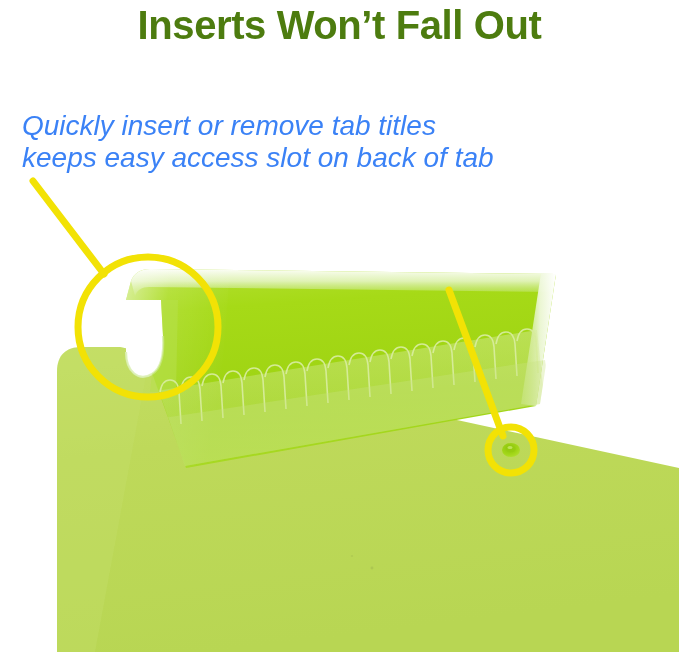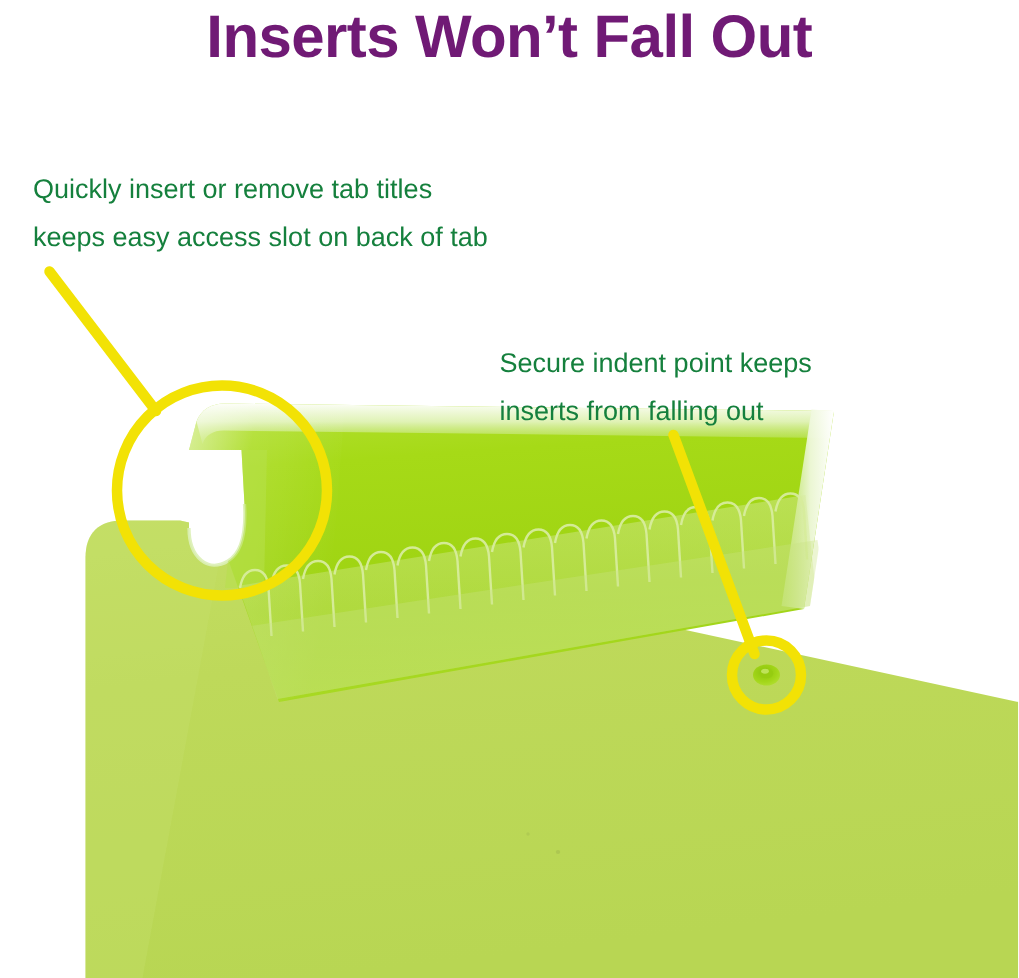--- a/index.html
+++ b/index.html
@@ -28,7 +28,7 @@
     font-size: 40px;
     line-height: 46px;
     letter-spacing: -0.4px;
-    color: #701a75;
+    color: #4d7c0f;
     white-space: nowrap;
   }
 

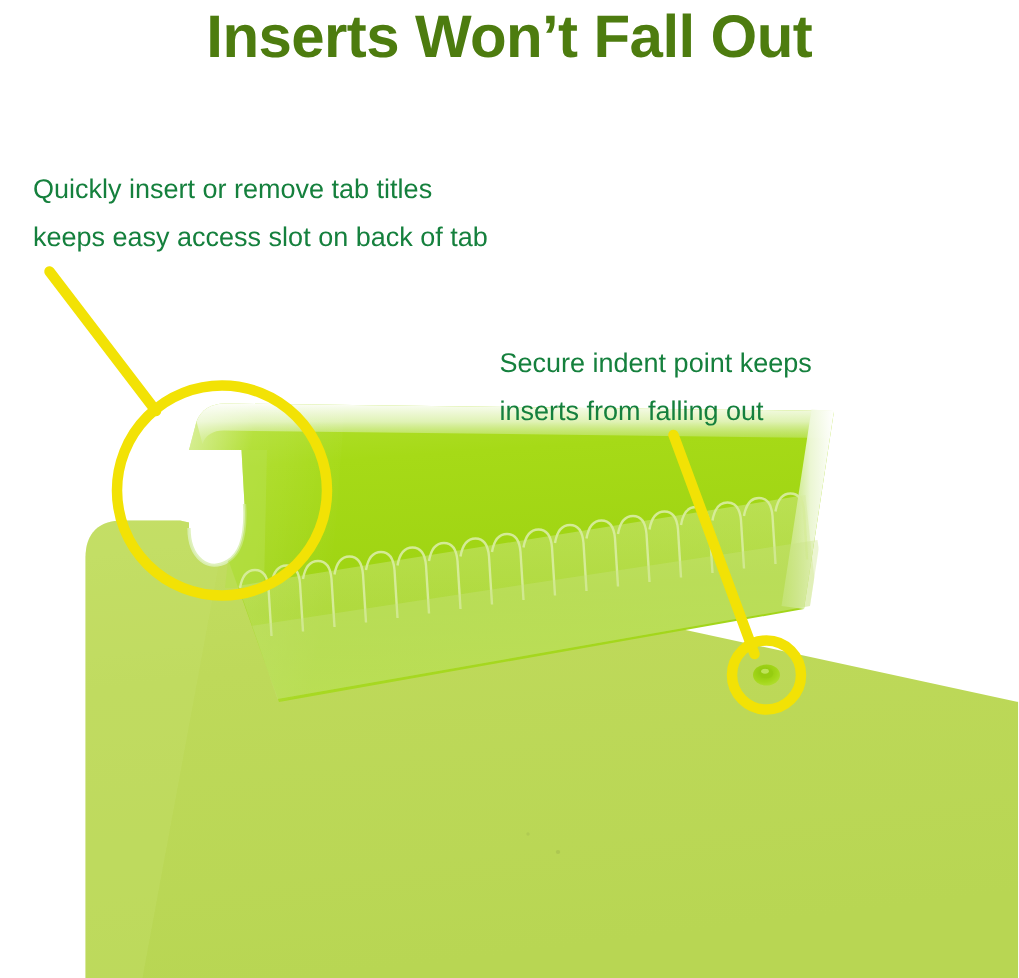--- a/index.html
+++ b/index.html
@@ -36,9 +36,10 @@
   .caption {
     position: absolute;
     font-family: "Liberation Sans", sans-serif;
+    font-style: italic;
     font-weight: normal;
-    color: #15803d;
-    font-size: 18px;
+    color: #3b82f6;
+    font-size: 28px;
     line-height: 32px;
     white-space: nowrap;
   }

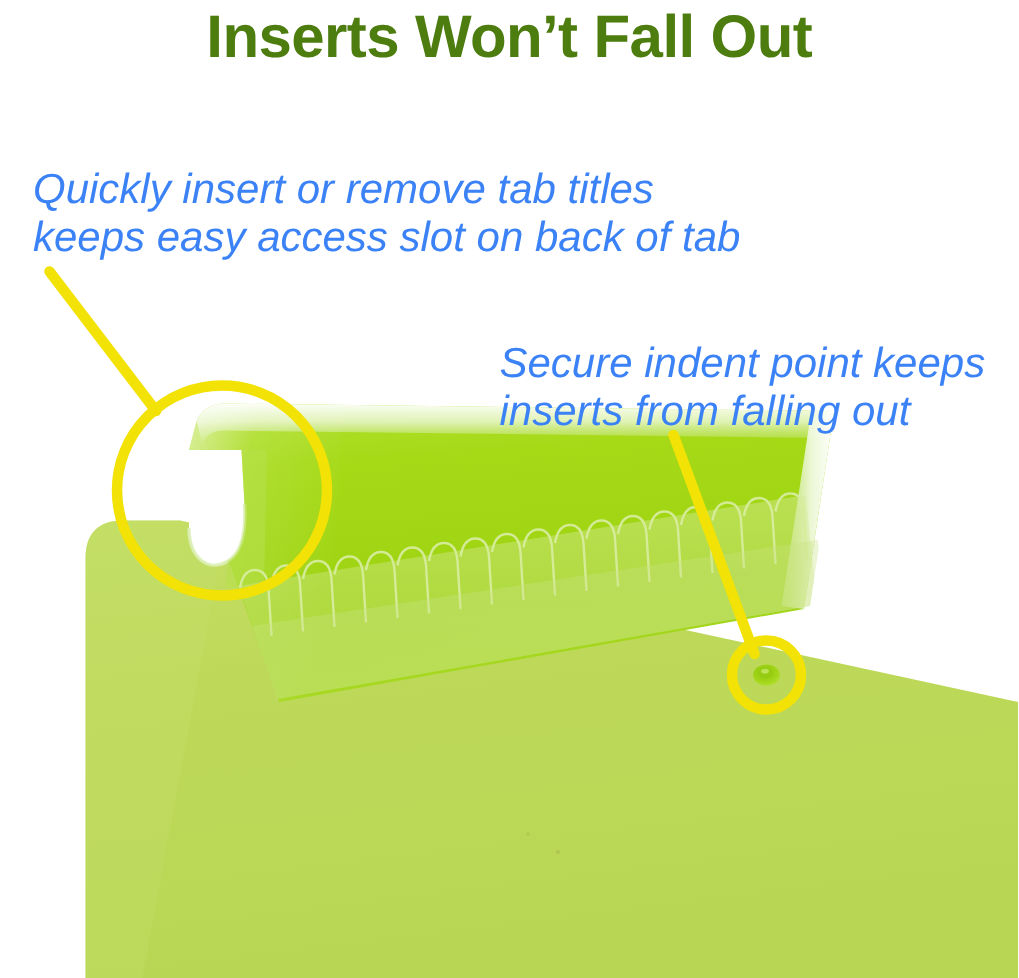--- a/index.html
+++ b/index.html
@@ -227,10 +227,6 @@
     <span class="line">keeps easy access slot on back of tab</span>
   </div>
 
-  <div class="caption caption-right">
-    <span class="line">Secure indent point keeps</span>
-    <span class="line">inserts from falling out</span>
-  </div>
 
 </div>
 

